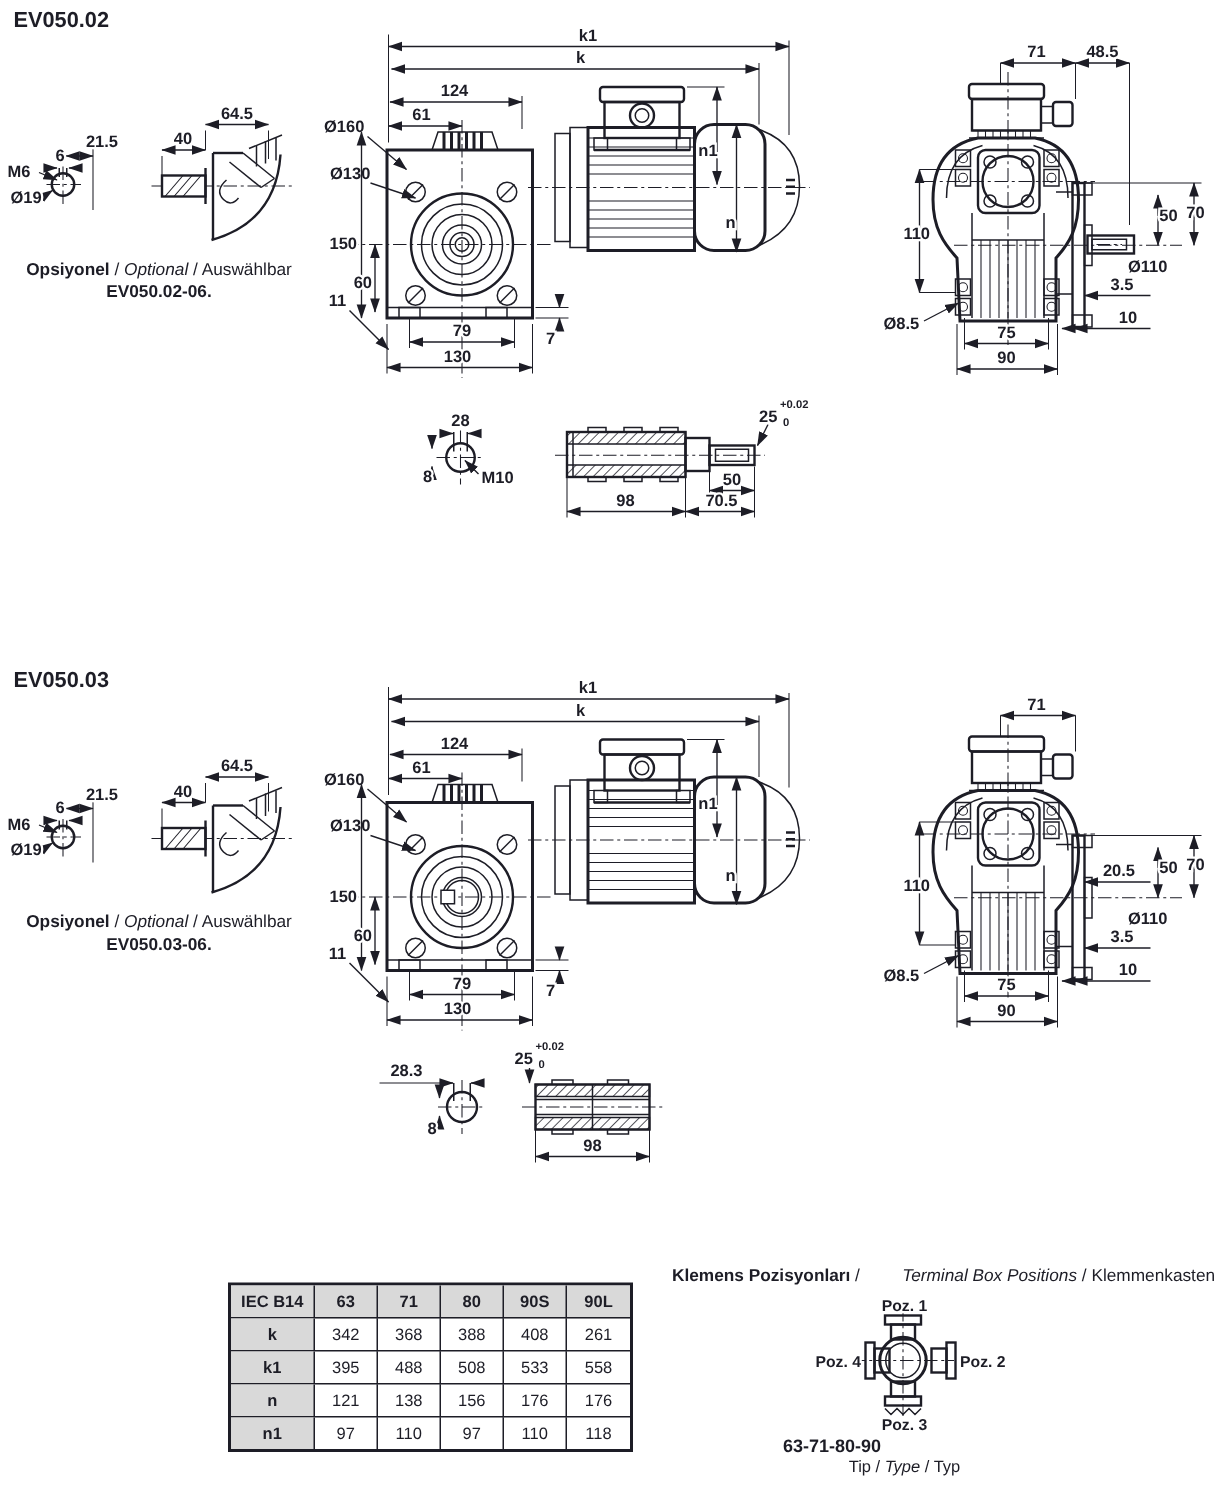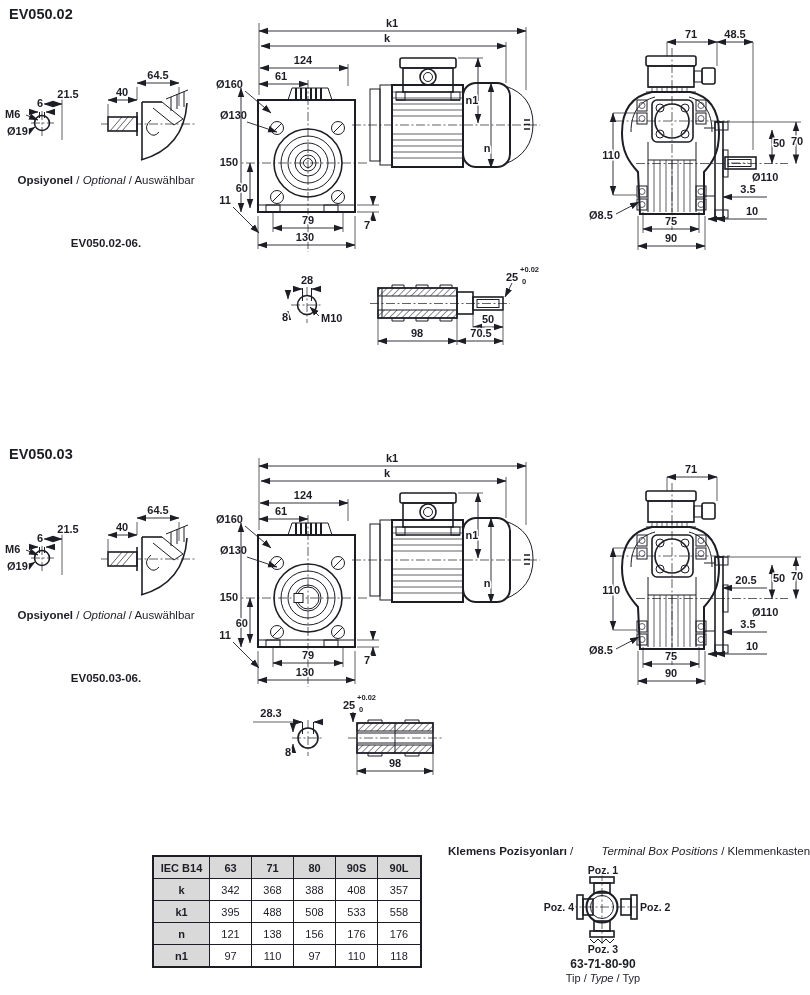--- a/index.html
+++ b/index.html
@@ -22,7 +22,7 @@
   .sec-title{position:absolute;left:9px;font-weight:bold;font-size:14.5px;}
   .opt-note{position:absolute;left:6px;width:200px;text-align:center;font-size:11.5px;line-height:15px;}
   .opt-note .b{font-weight:bold;margin-top:48px;} .opt-note .i{font-style:italic;}
-  .opt-code{font-weight:bold;margin-top:48px;}
+  .opt-code{font-weight:bold;}
   .spec-table{position:absolute;left:152px;top:855px;width:266px;border:2px solid #1d1d26;
               display:grid;grid-template-columns:56px repeat(5,1fr);text-align:center;
               font-size:11px;background:#fff;}

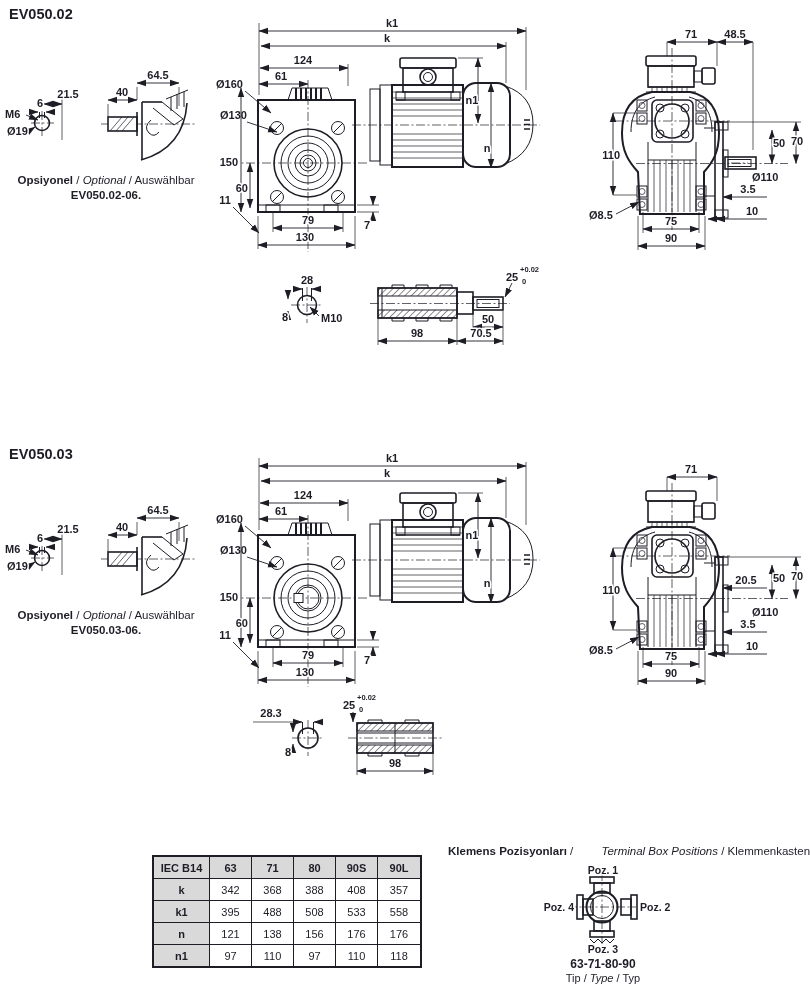--- a/index.html
+++ b/index.html
@@ -434,7 +434,7 @@
   <div class="val">368</div>
   <div class="val">388</div>
   <div class="val">408</div>
-  <div class="val lc">357</div>
+  <div class="val lc">261</div>
 
   <div class="hd">k1</div>
   <div class="val">395</div>

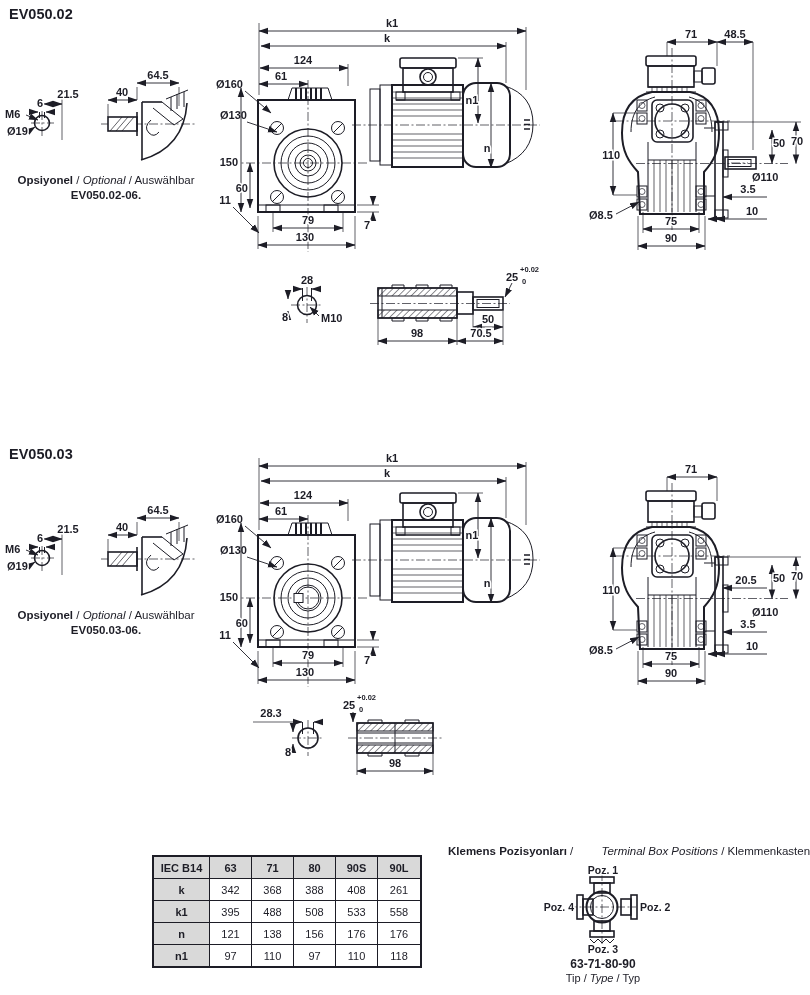--- a/index.html
+++ b/index.html
@@ -33,7 +33,7 @@
   .spec-table>div.val{font-weight:normal;}
   .tb-title{position:absolute;left:448px;top:845px;width:360px;font-size:11.5px;white-space:nowrap;}
   .tb-title .b{font-weight:bold;text-align:center;} .tb-title .i{font-style:italic;margin-left:25px;}
-  .tb-sizes{position:absolute;left:522px;top:957px;width:162px;text-align:center;
+  .tb-sizes{position:absolute;left:522px;top:957px;width:162px;text-align:left;
             font-weight:bold;font-size:12px;}
   .tb-tip{position:absolute;left:522px;top:972px;width:162px;text-align:center;font-size:11px;}
   .tb-tip .i{font-style:italic;}

